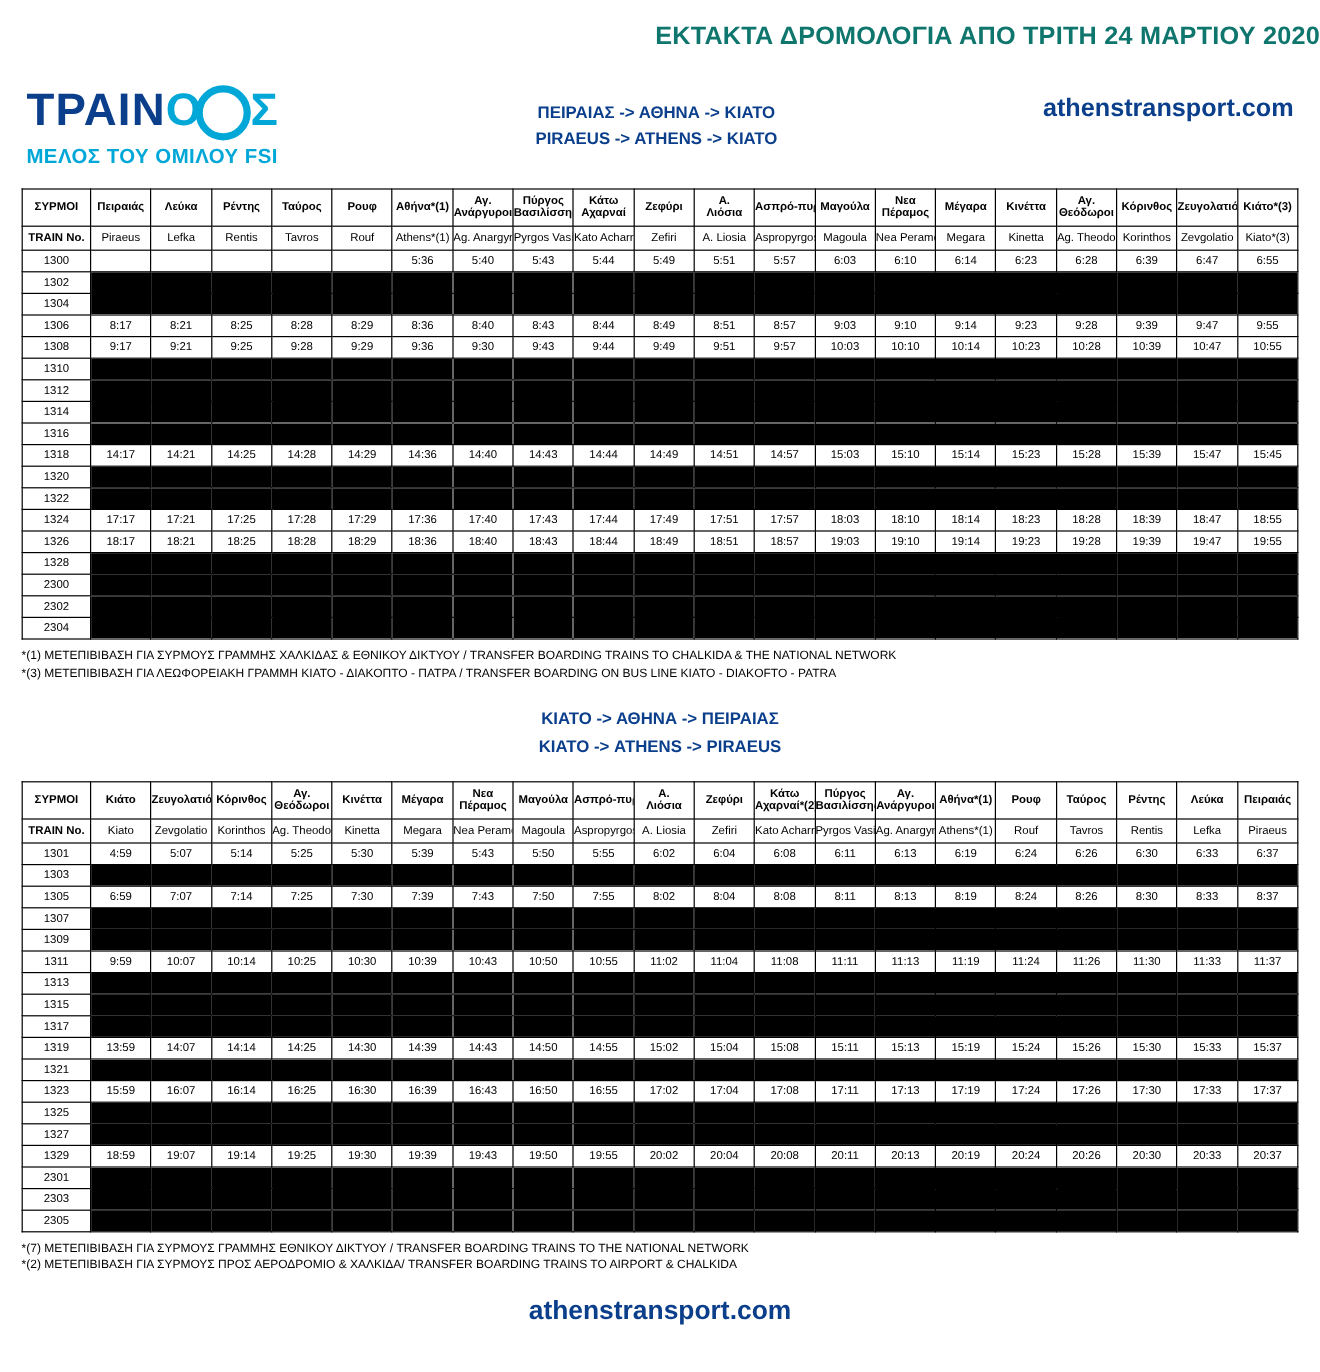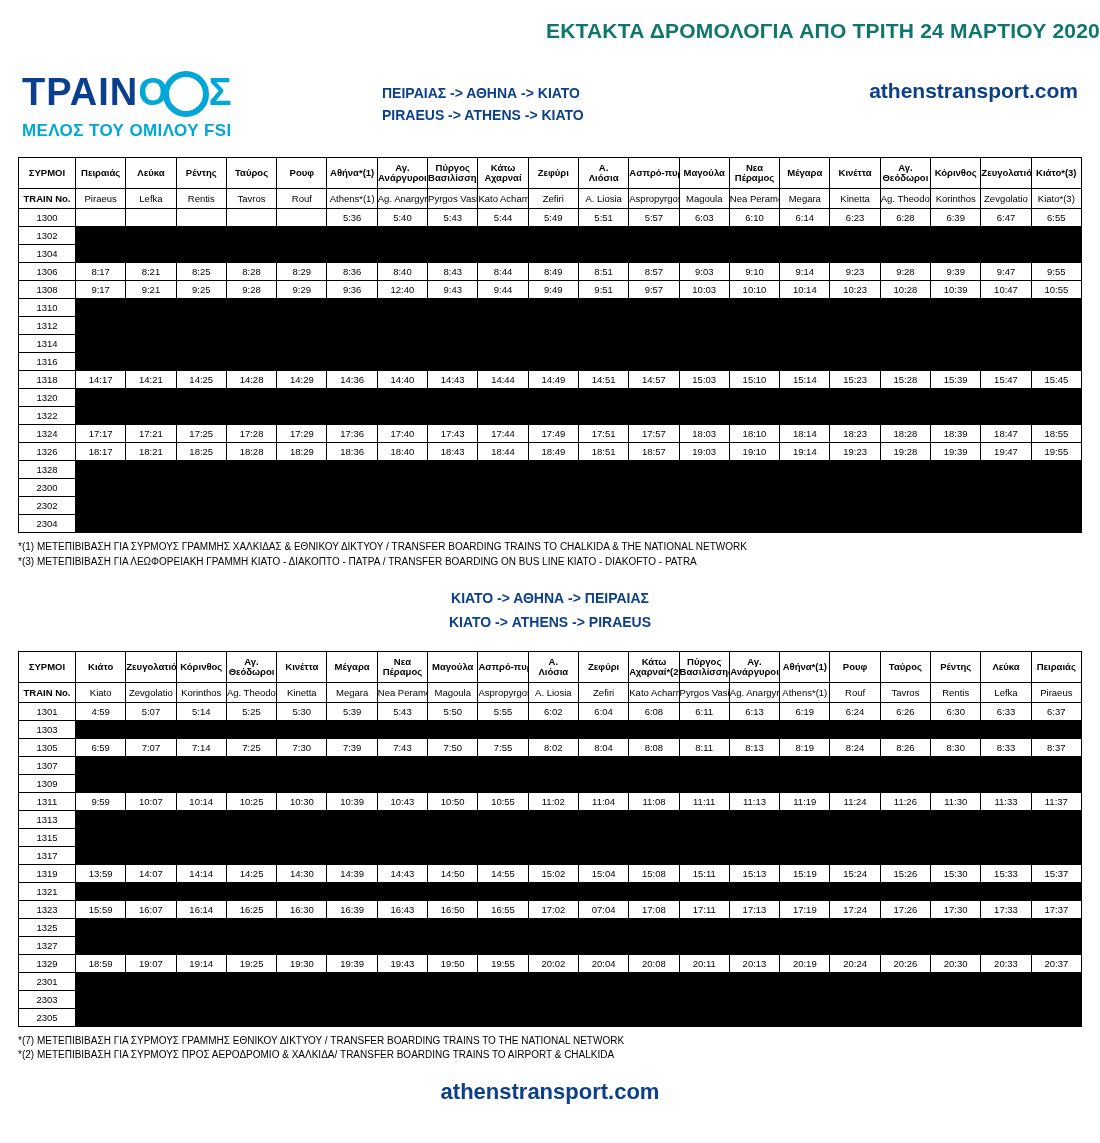--- a/index.html
+++ b/index.html
@@ -61,7 +61,7 @@
     font-size:14px;
     line-height:1.55;
     padding-top:14px;
-    text-align:left;
+    text-align:center;
   }
   .site-block{
     flex:1;

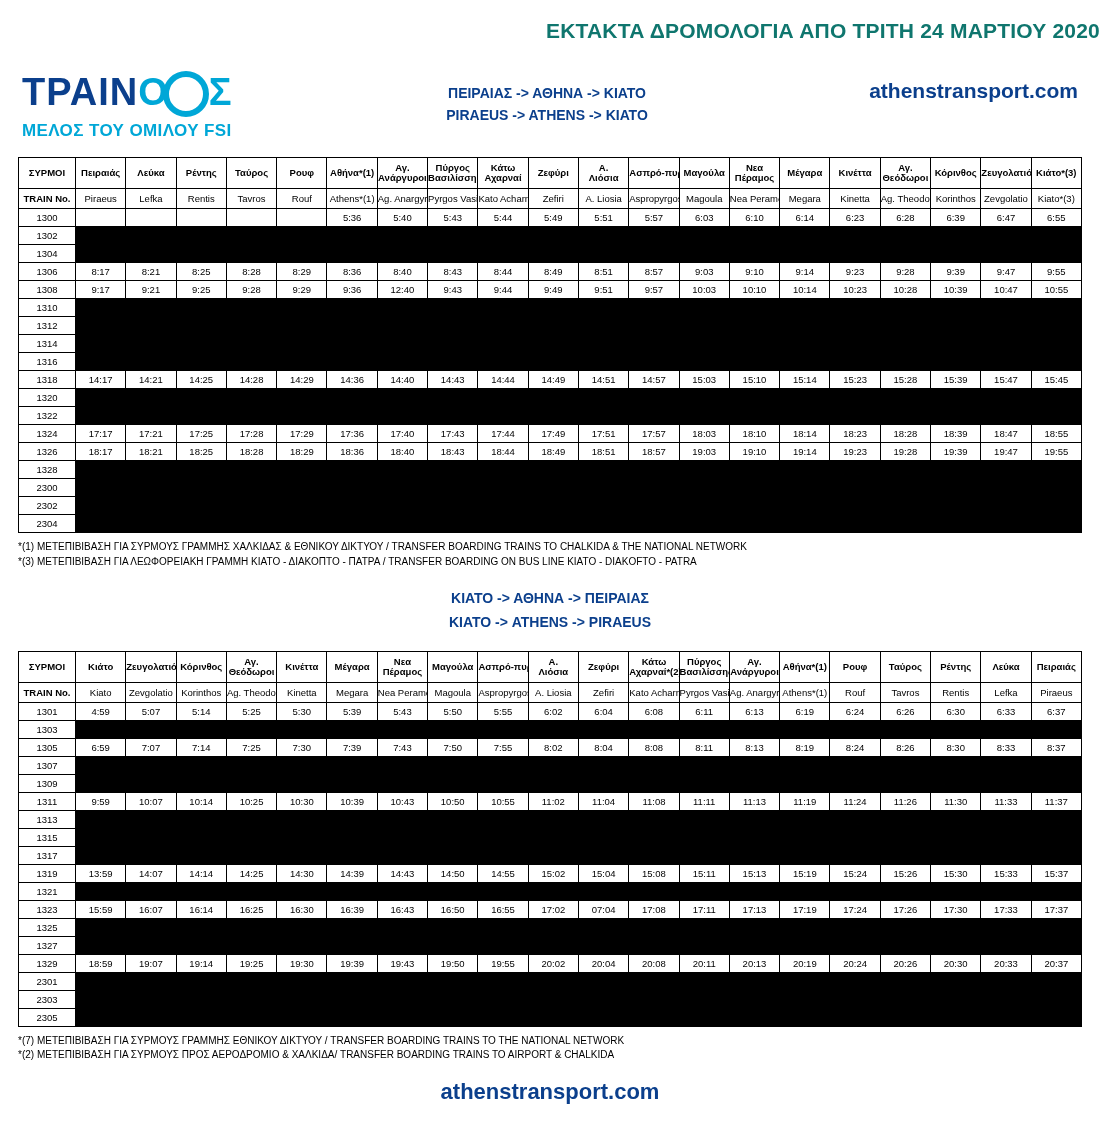--- a/index.html
+++ b/index.html
@@ -296,7 +296,7 @@
           <td class="time">9:28</td>
           <td class="time">9:29</td>
           <td class="time">9:36</td>
-          <td class="time">12:40</td>
+          <td class="time">9:30</td>
           <td class="time">9:43</td>
           <td class="time">9:44</td>
           <td class="time">9:49</td>

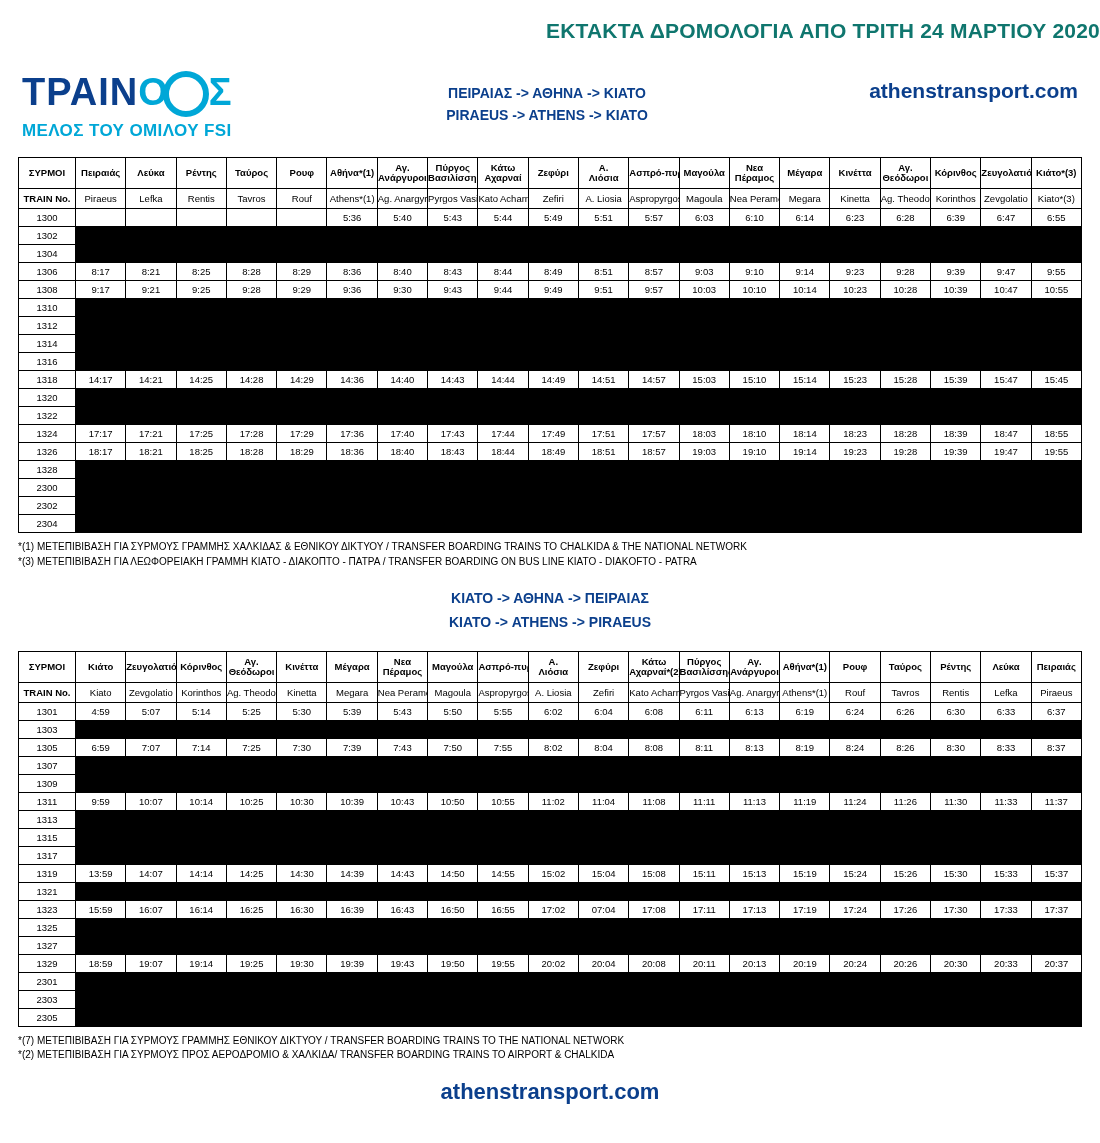--- a/index.html
+++ b/index.html
@@ -940,7 +940,7 @@
           <td class="time">16:50</td>
           <td class="time">16:55</td>
           <td class="time">17:02</td>
-          <td class="time">07:04</td>
+          <td class="time">17:04</td>
           <td class="time">17:08</td>
           <td class="time">17:11</td>
           <td class="time">17:13</td>

